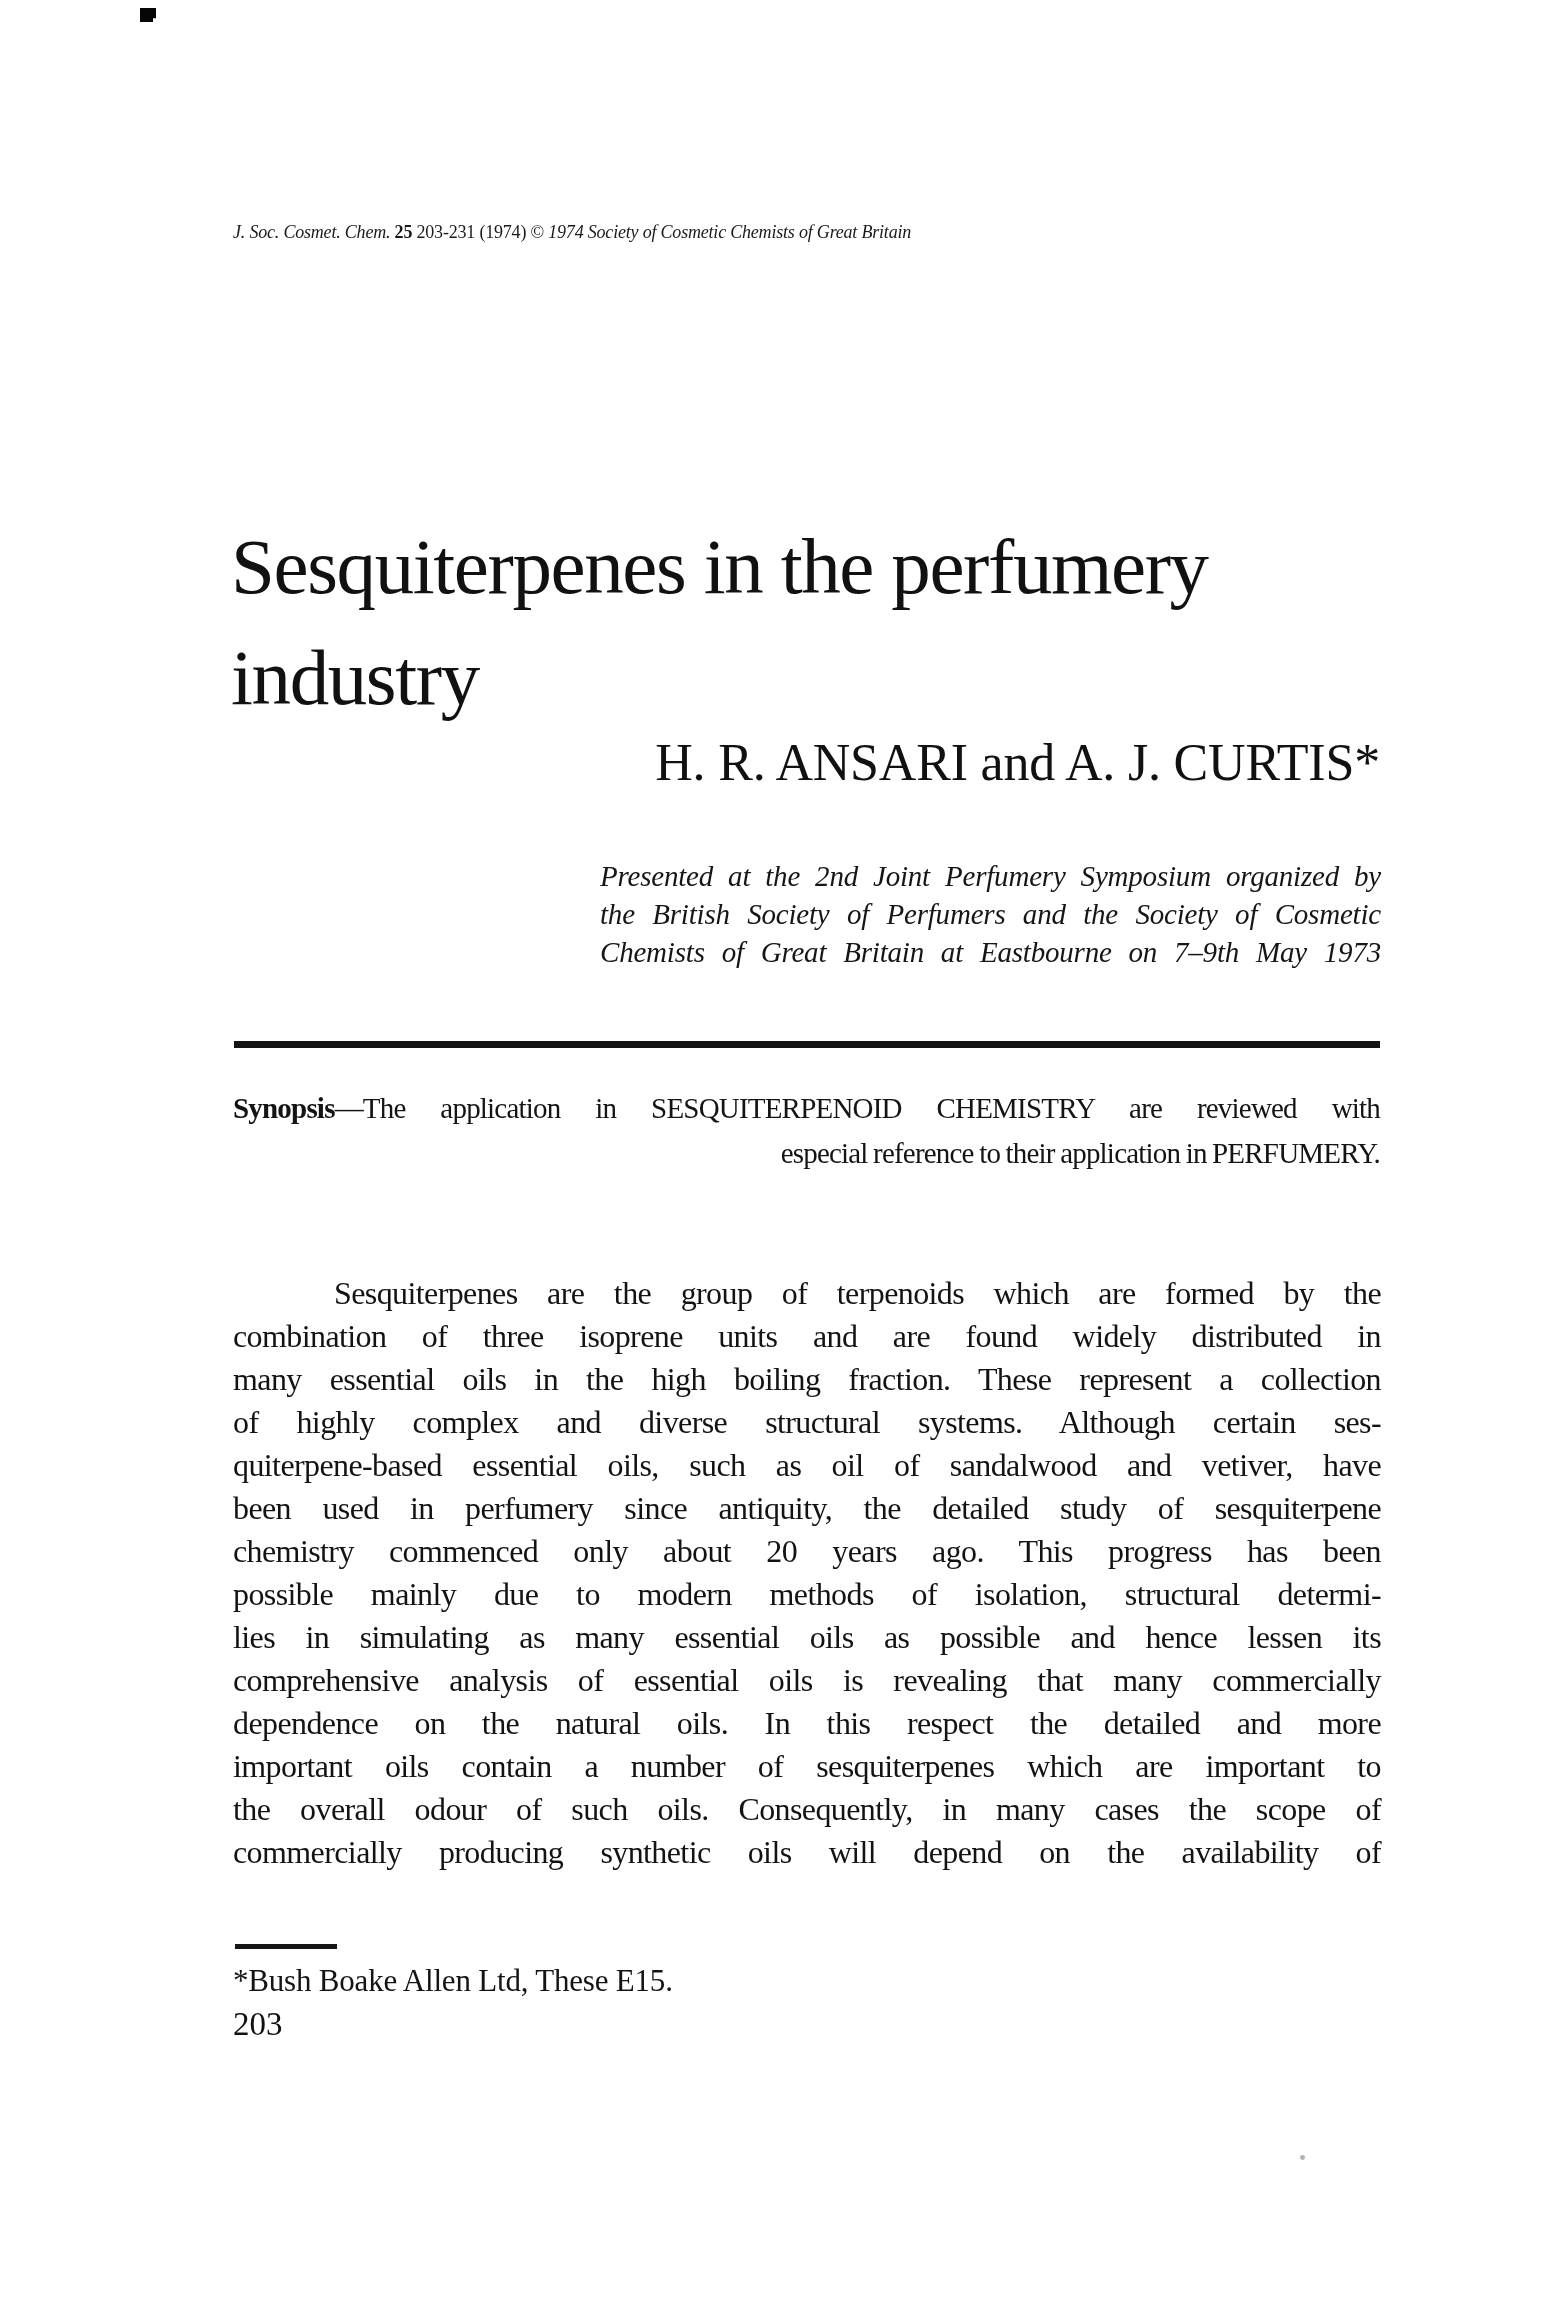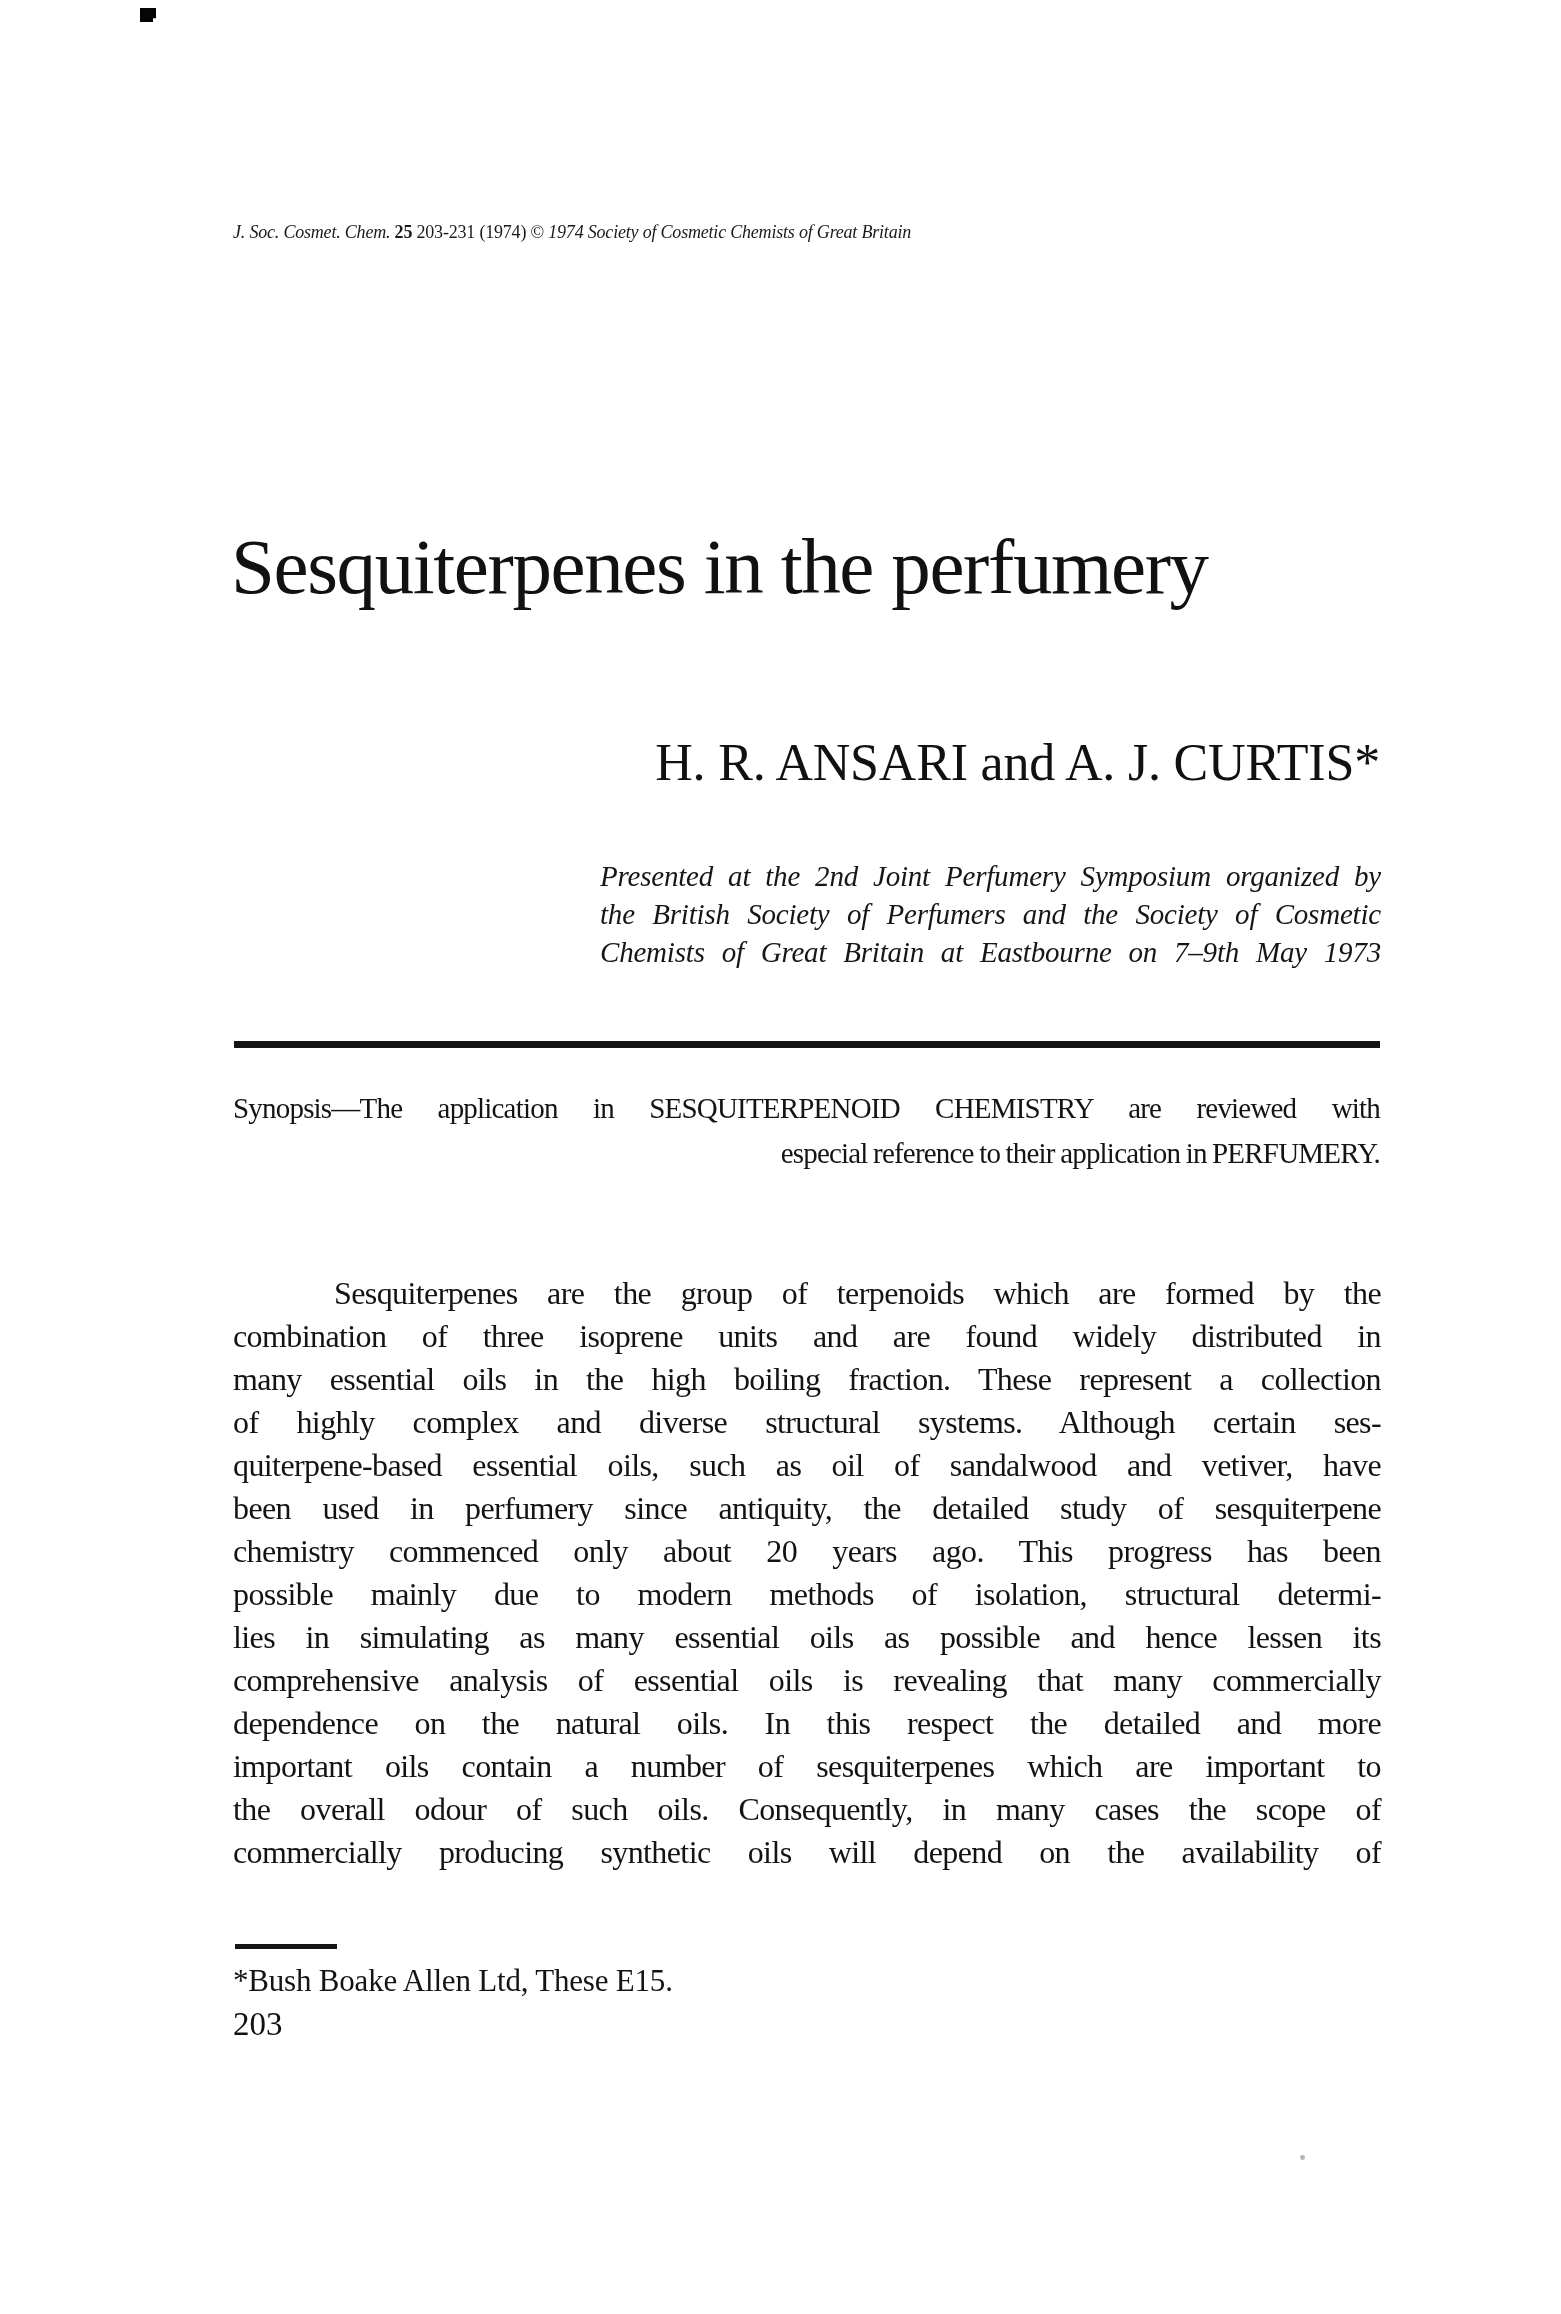--- a/index.html
+++ b/index.html
@@ -86,6 +86,7 @@
 
 <div class="abs title">
   <div>Sesquiterpenes in the perfumery</div>
+  <div>industry</div>
 </div>
 
 <div class="abs authors">H. R. ANSARI and A. J. CURTIS*</div>

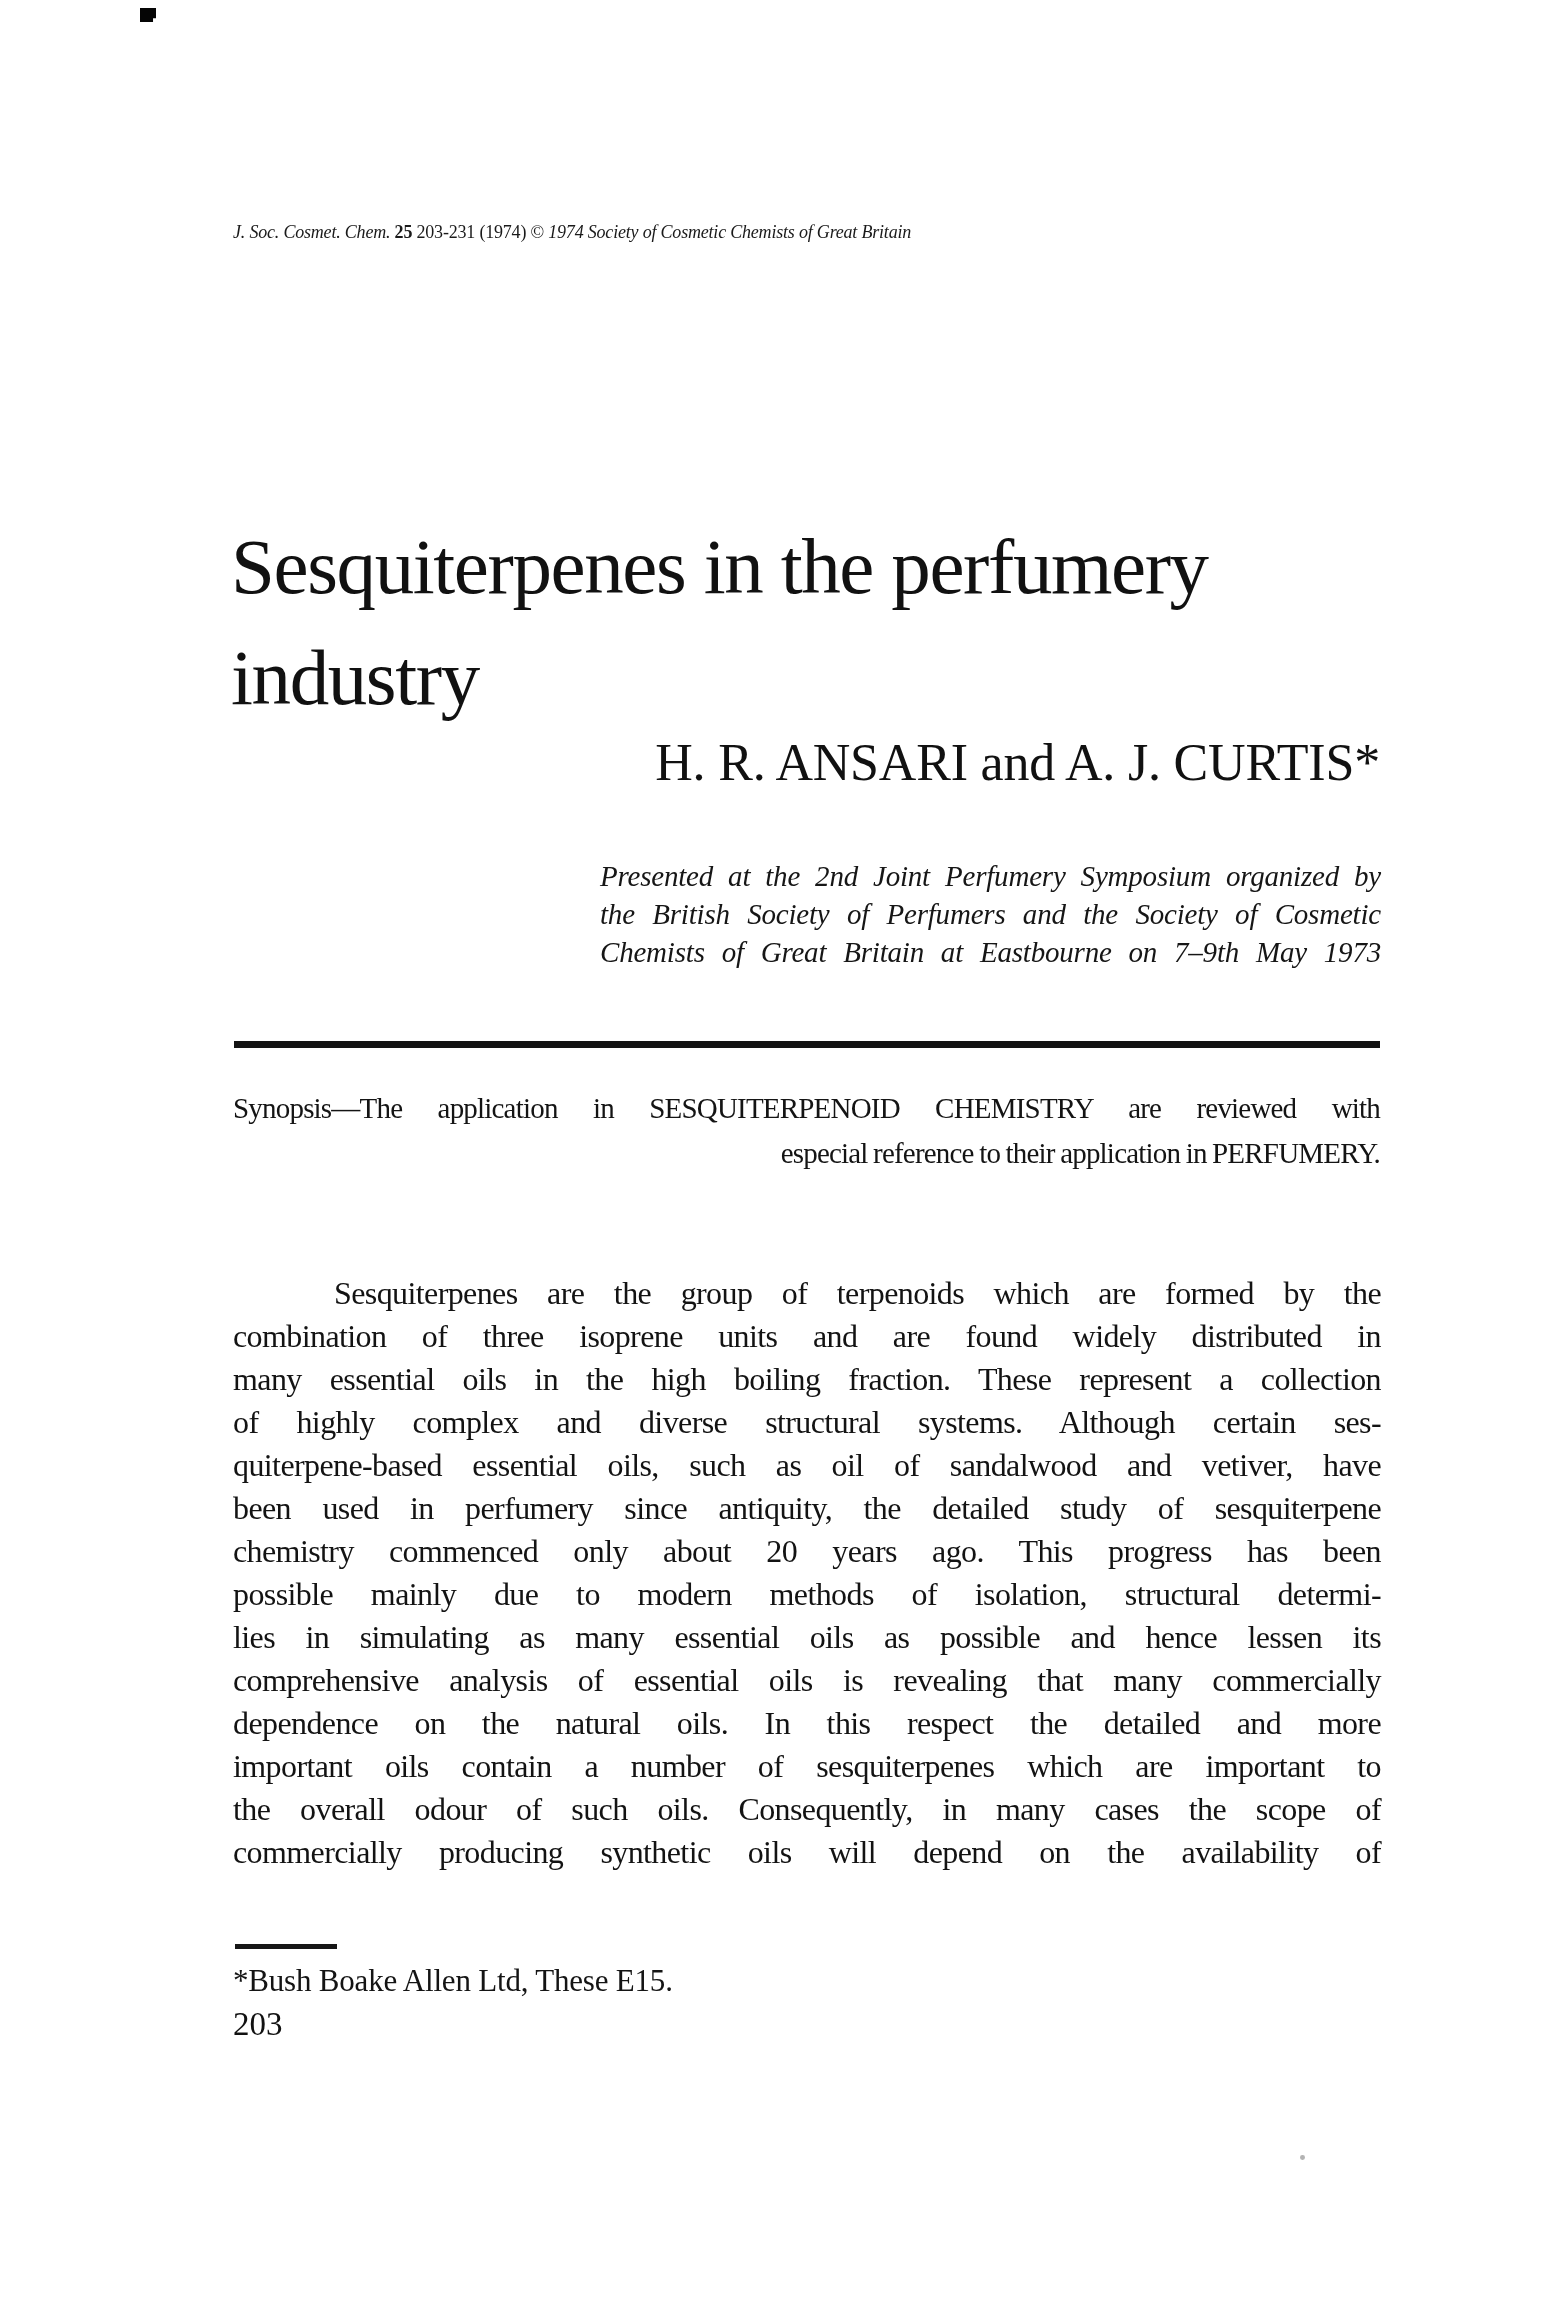--- a/index.html
+++ b/index.html
@@ -54,7 +54,7 @@
     font-size:29px;line-height:45px;
     letter-spacing:-0.8px;word-spacing:-1px;color:#141414;
   }
-  .synopsis .lbl{font-weight:normal;}
+  .synopsis .lbl{font-weight:bold;}
   .synopsis .l2{text-align:right;}
   
   .bodytext{

